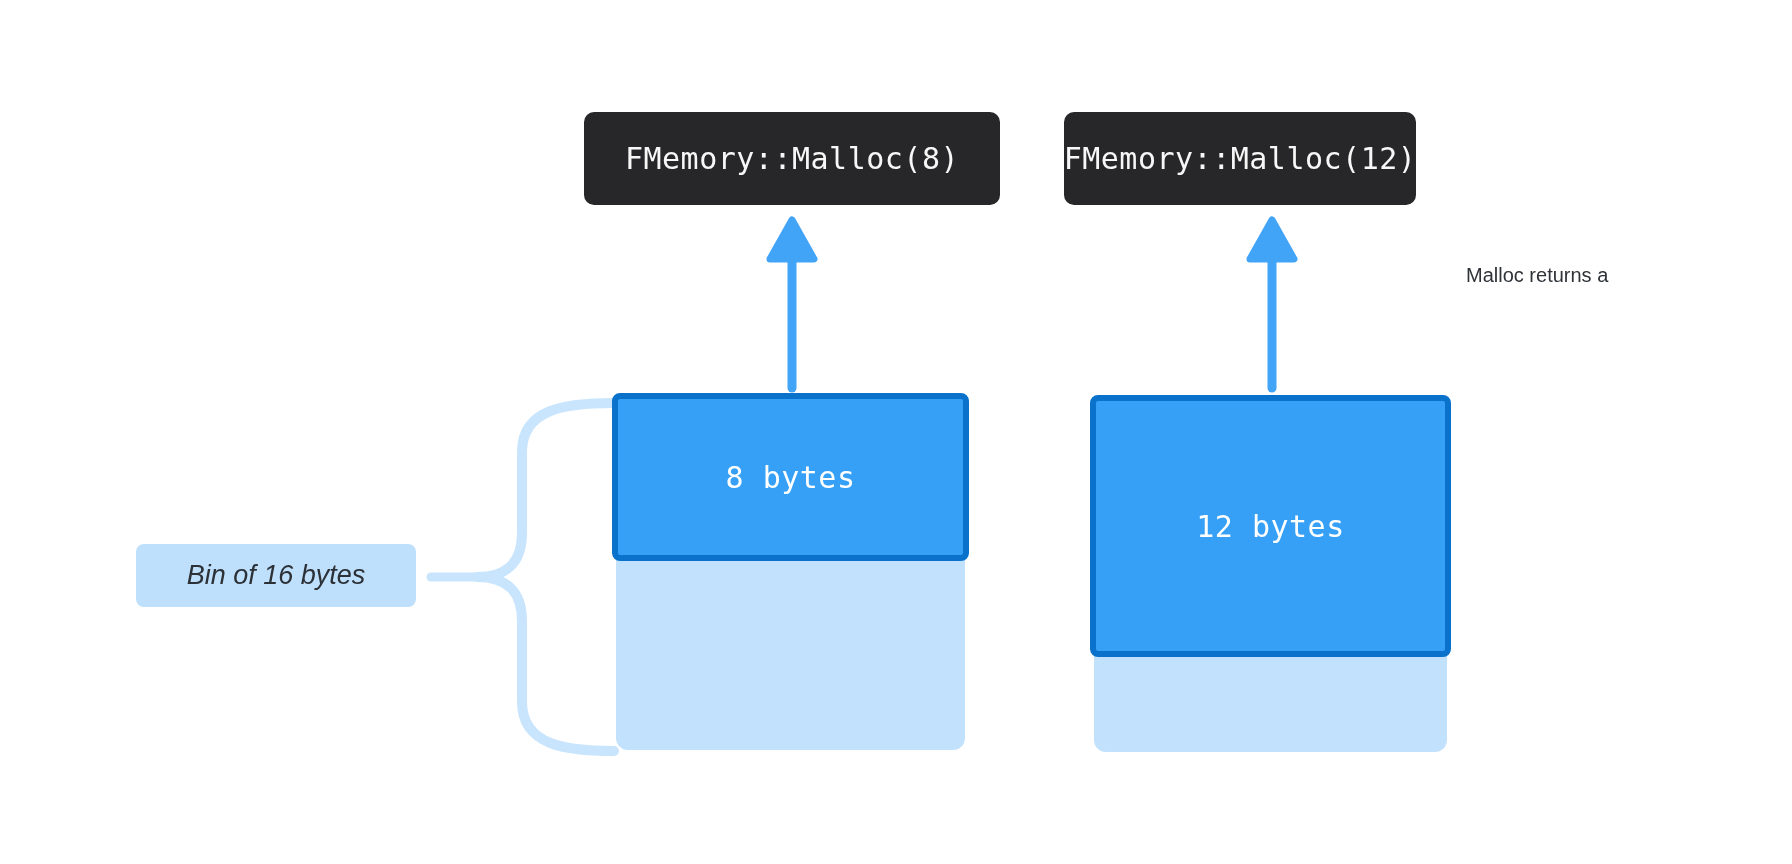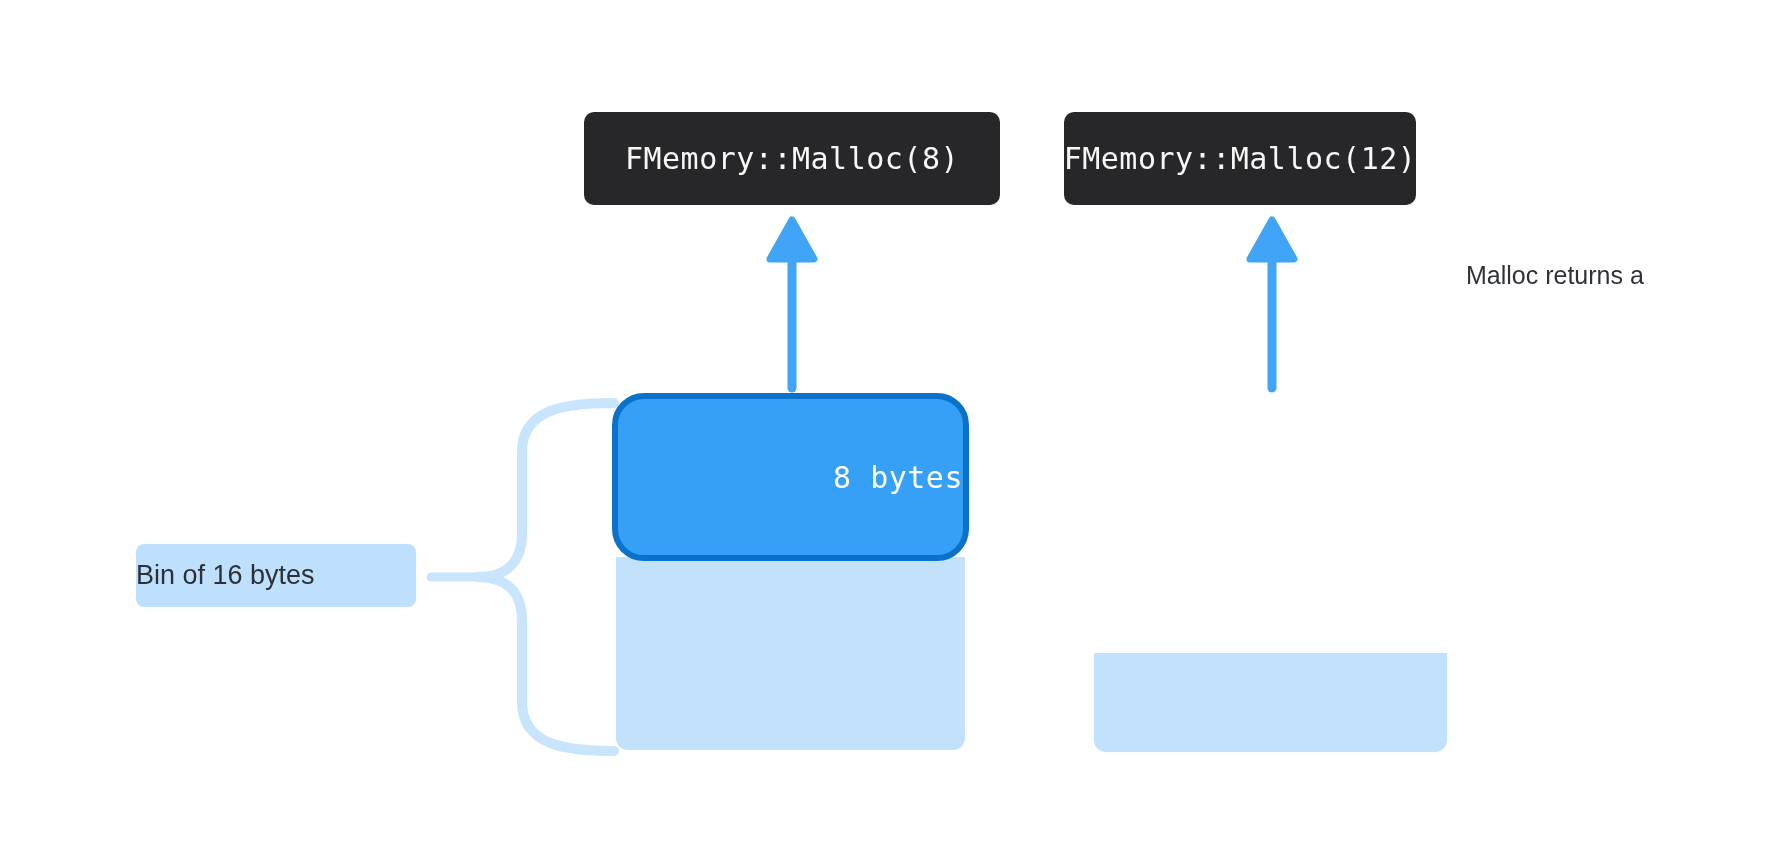--- a/index.html
+++ b/index.html
@@ -128,7 +128,7 @@
     position: absolute;
     left: 1442px;
     top: 254px;
-    font-size: 25px;
+    font-size: 20px;
     line-height: 43px;
     color: #2f3338;
     white-space: nowrap;

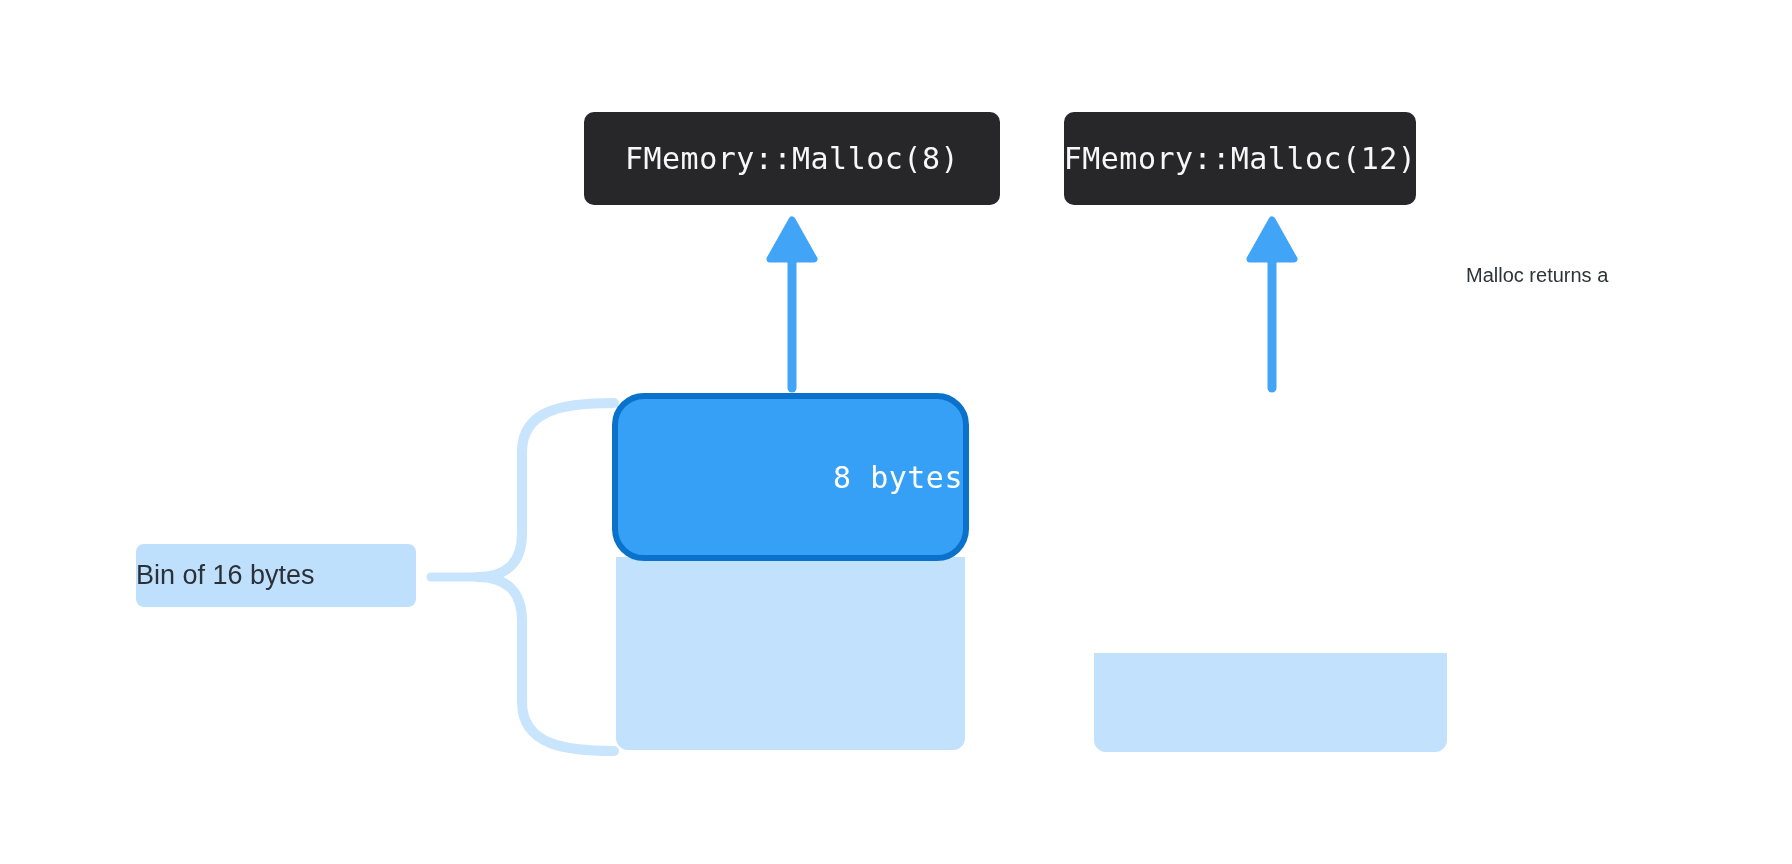--- a/index.html
+++ b/index.html
@@ -107,11 +107,11 @@
     right: 0;
     background: #36a0f6;
     border: 6px solid #0b72cc;
-    border-radius: 32px;
+    border-radius: 8px;
     box-sizing: border-box;
     display: flex;
     align-items: center;
-    justify-content: flex-end;
+    justify-content: center;
     z-index: 2;
   }
   .alloc-8  { height: 168px; }

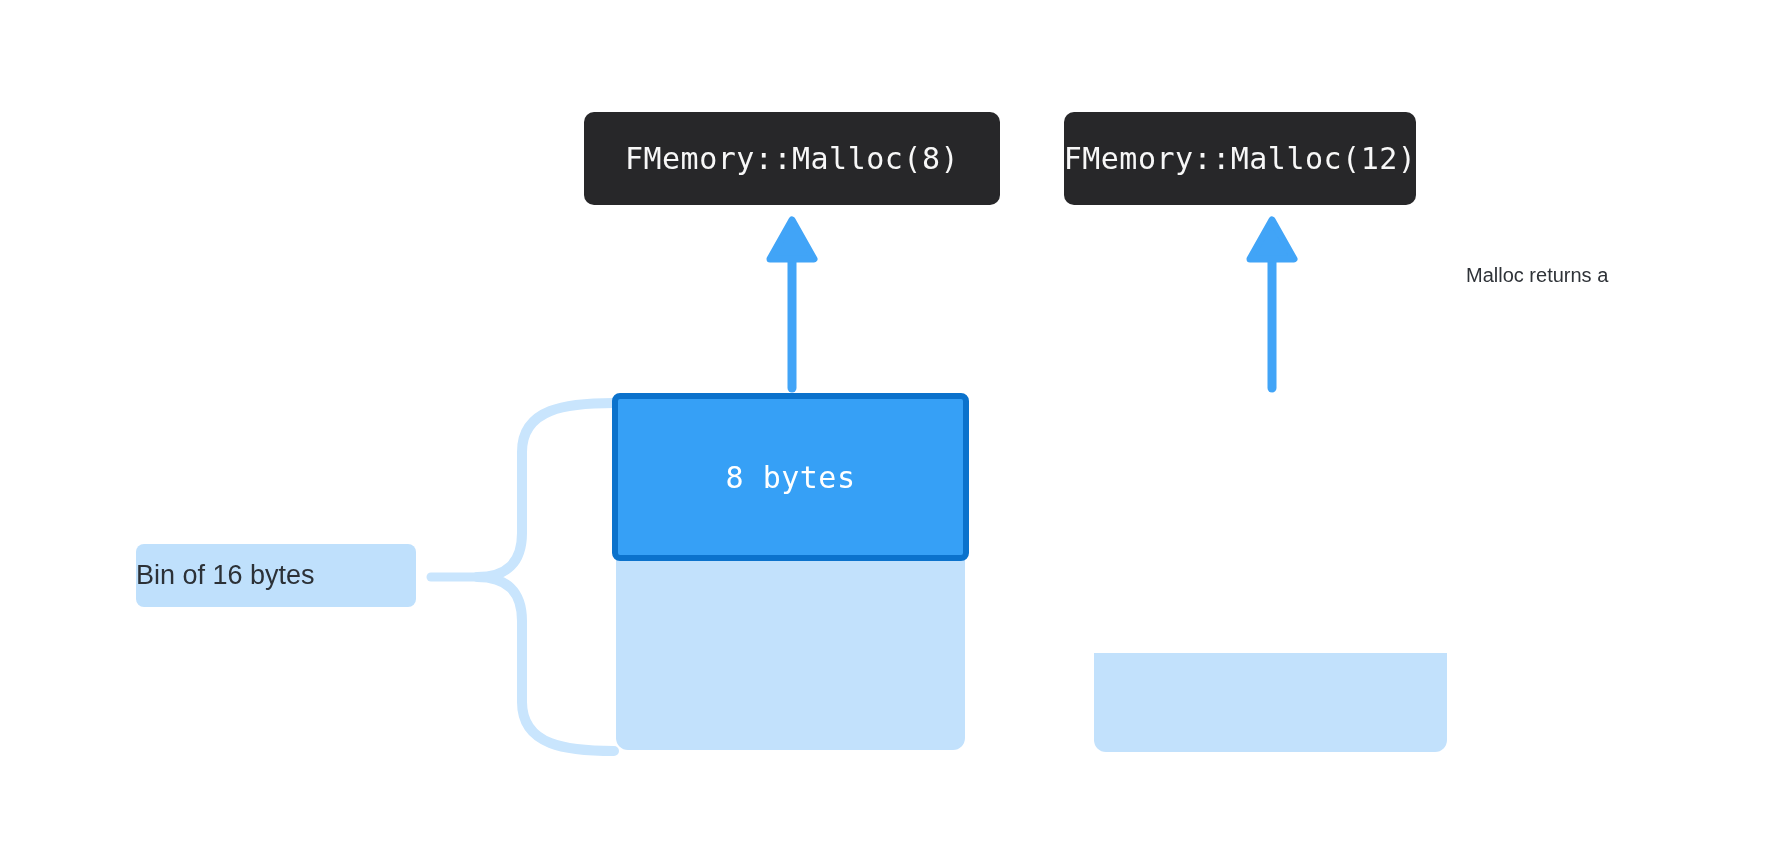--- a/index.html
+++ b/index.html
@@ -173,6 +173,9 @@
 
   <div class="bin bin-right">
     <div class="free-space free-right"></div>
+    <div class="alloc-block alloc-12">
+      <span class="alloc-text">12 bytes</span>
+    </div>
   </div>
 
   <div class="annotation">

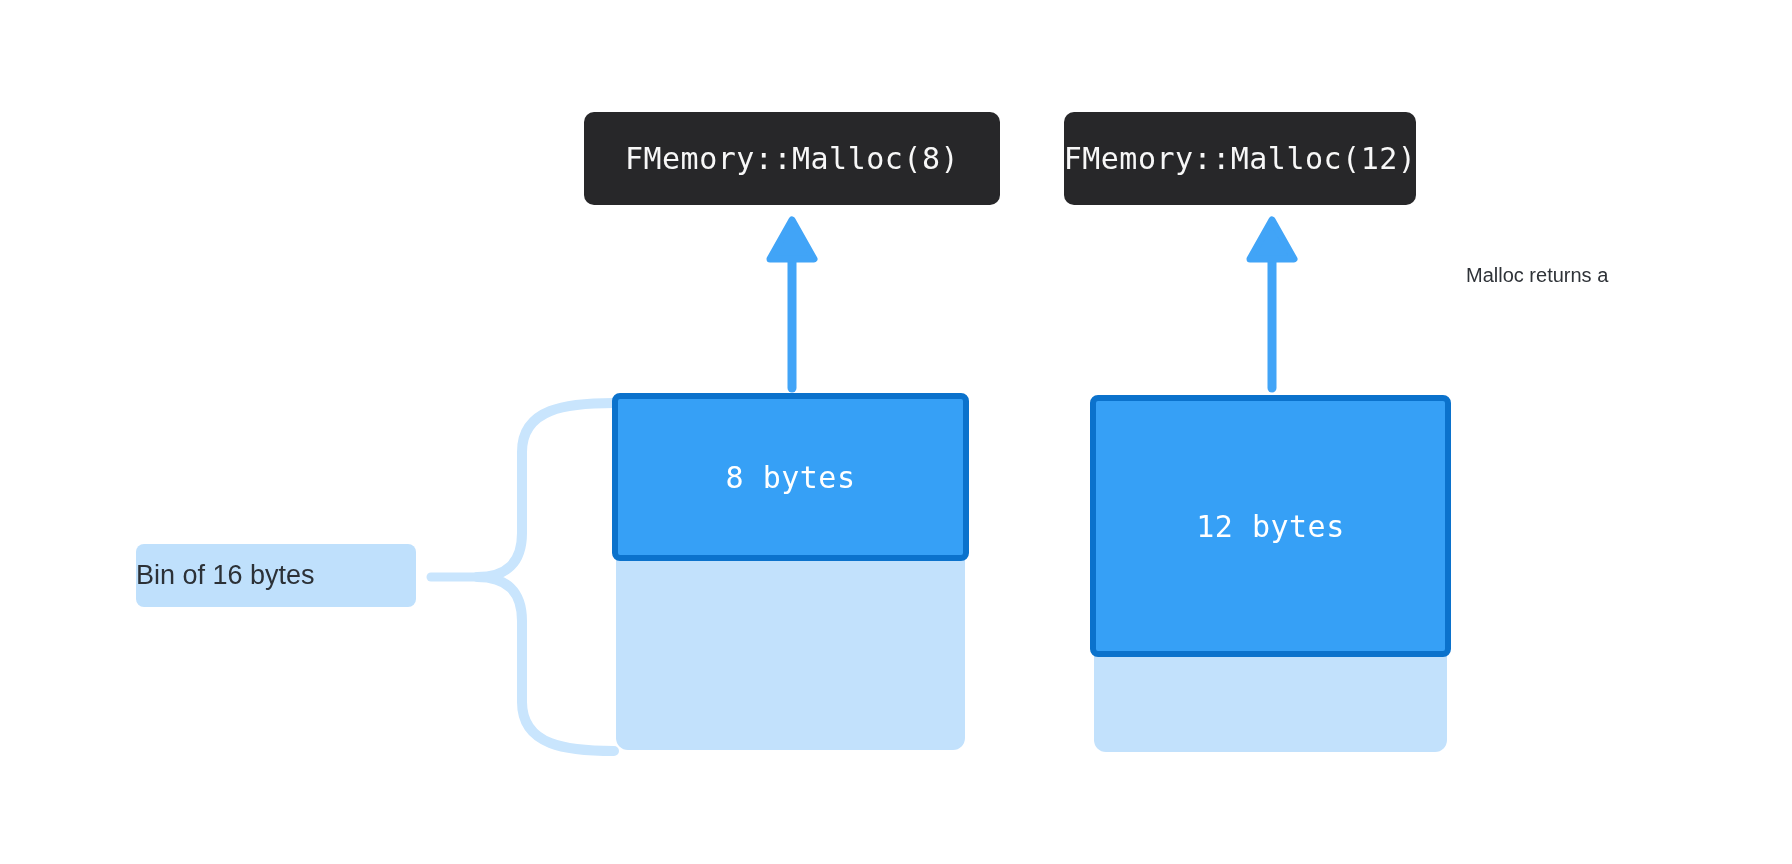--- a/index.html
+++ b/index.html
@@ -78,7 +78,8 @@
     border-radius: 8px;
     display: flex;
     align-items: center;
-    justify-content: flex-start;
+    justify-content: center;
+    font-style: italic;
   }
   .bin-label-text {
     font-size: 27px;

